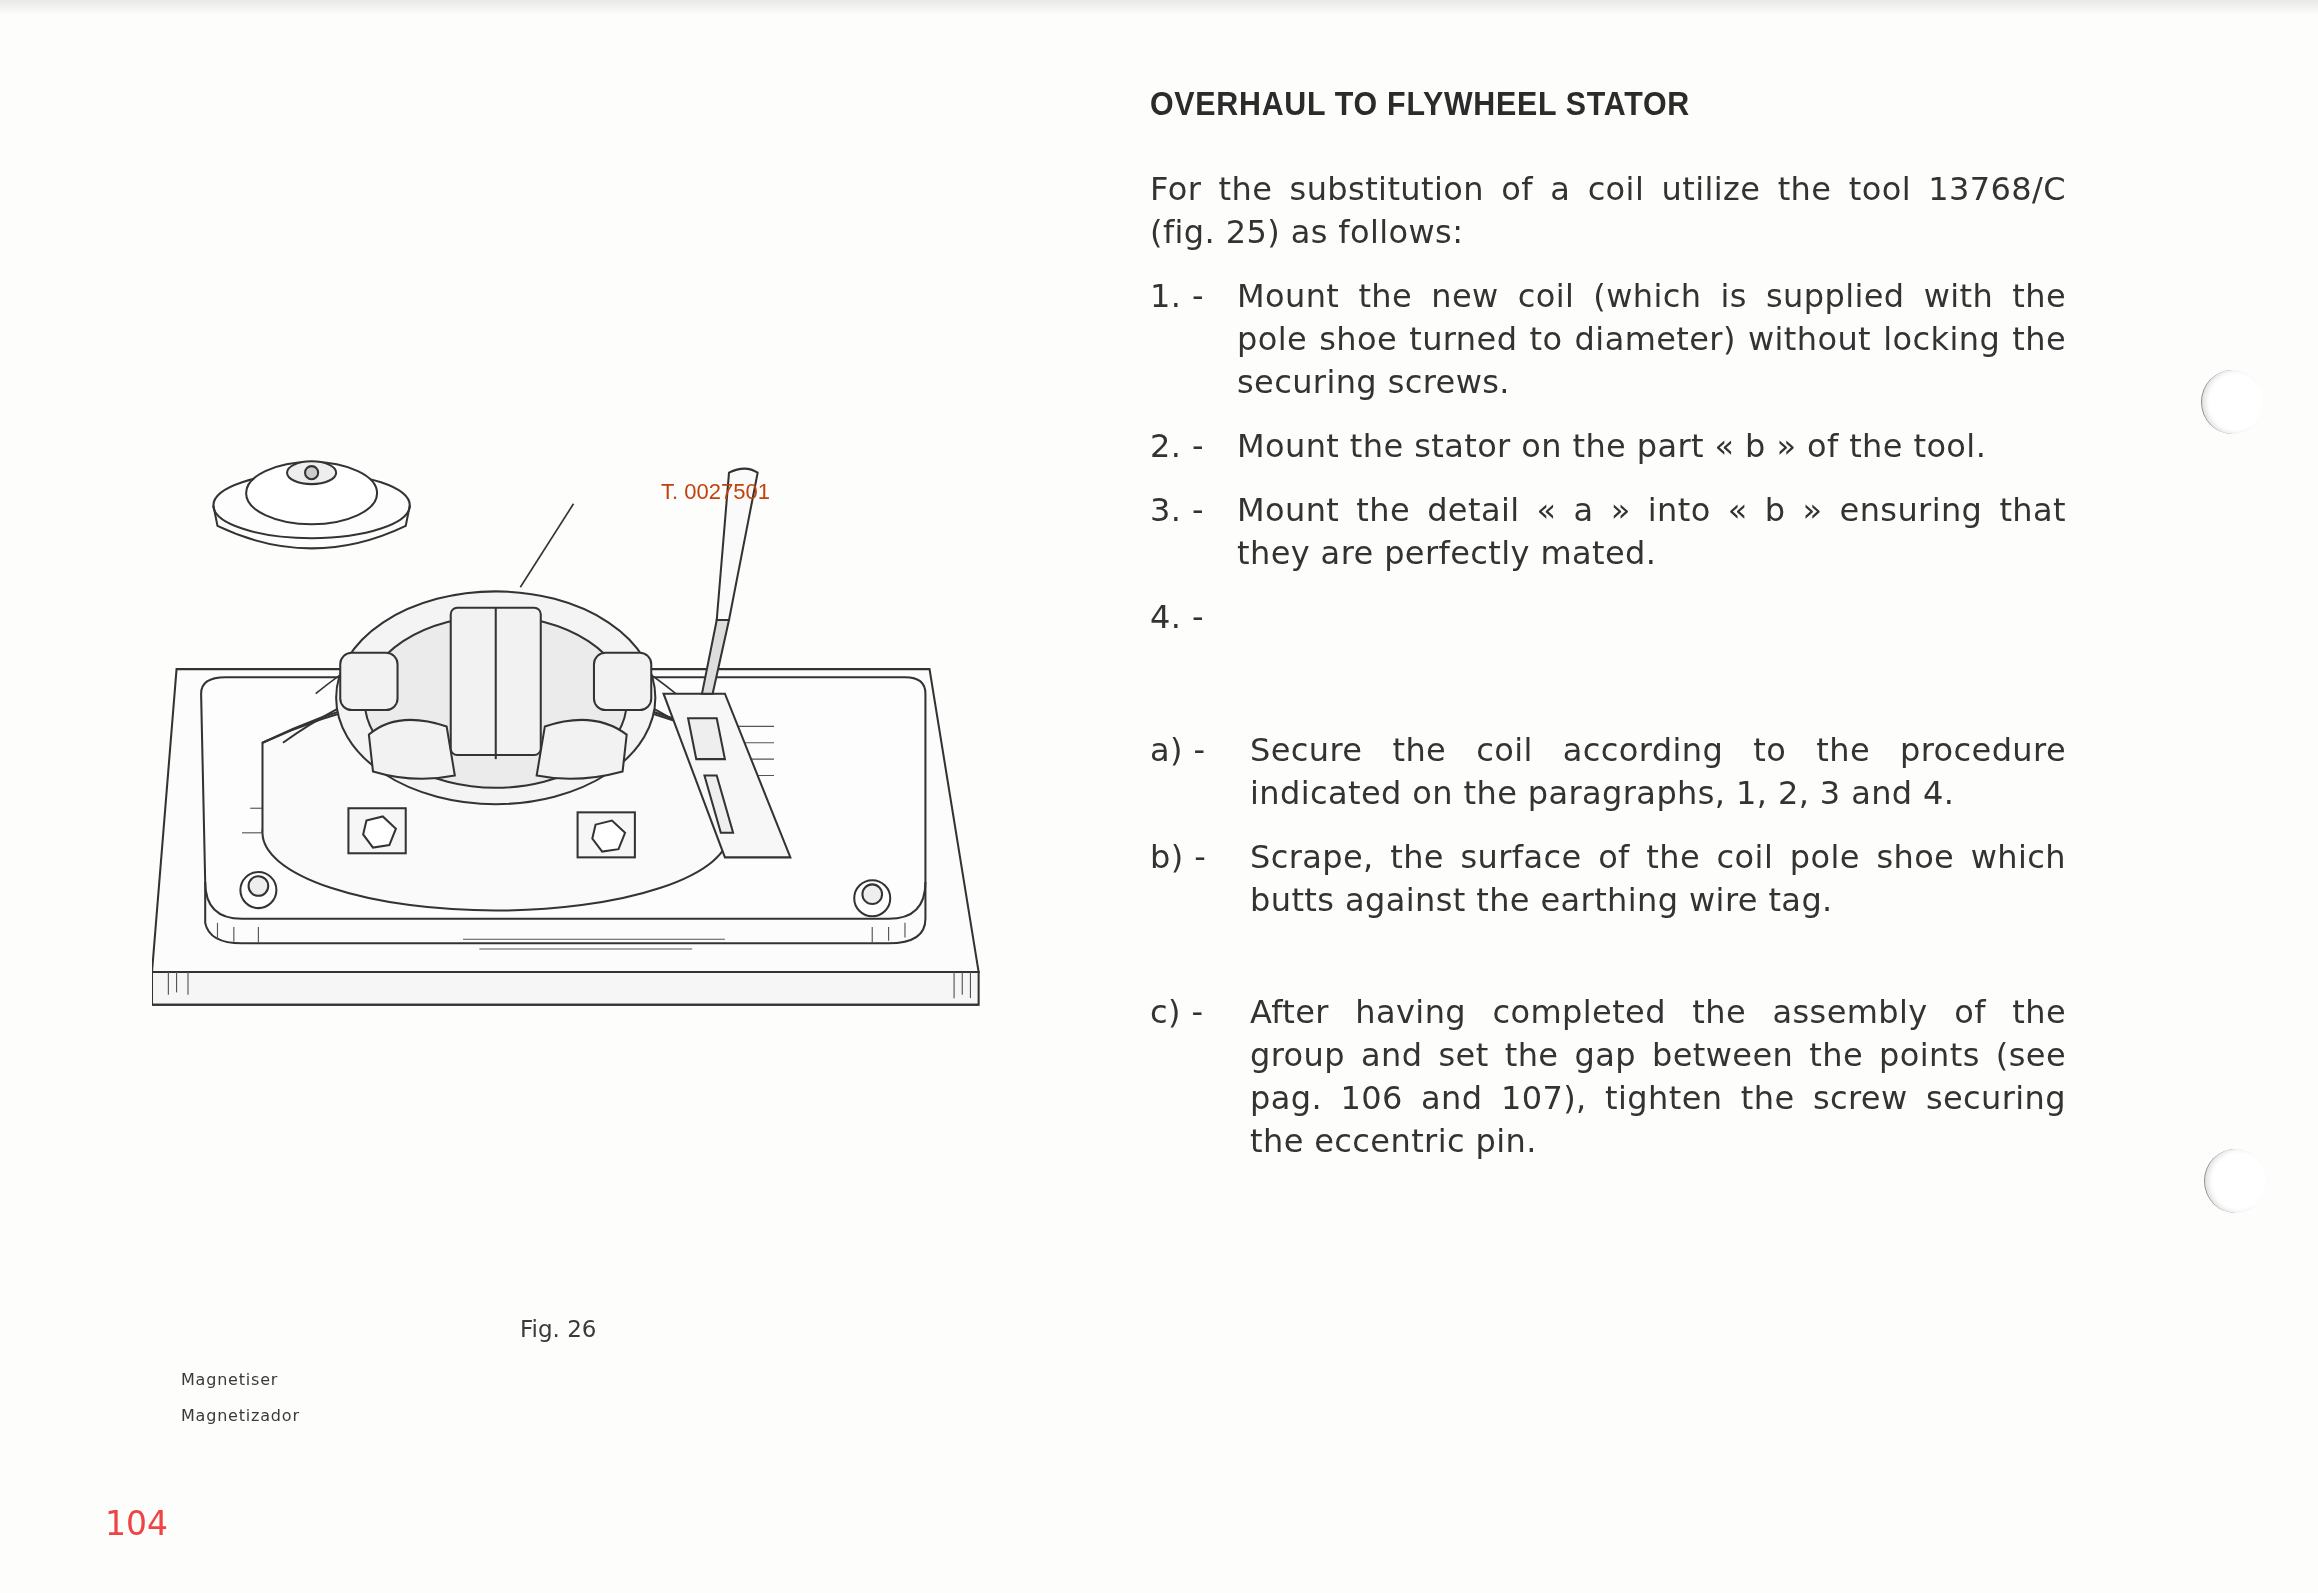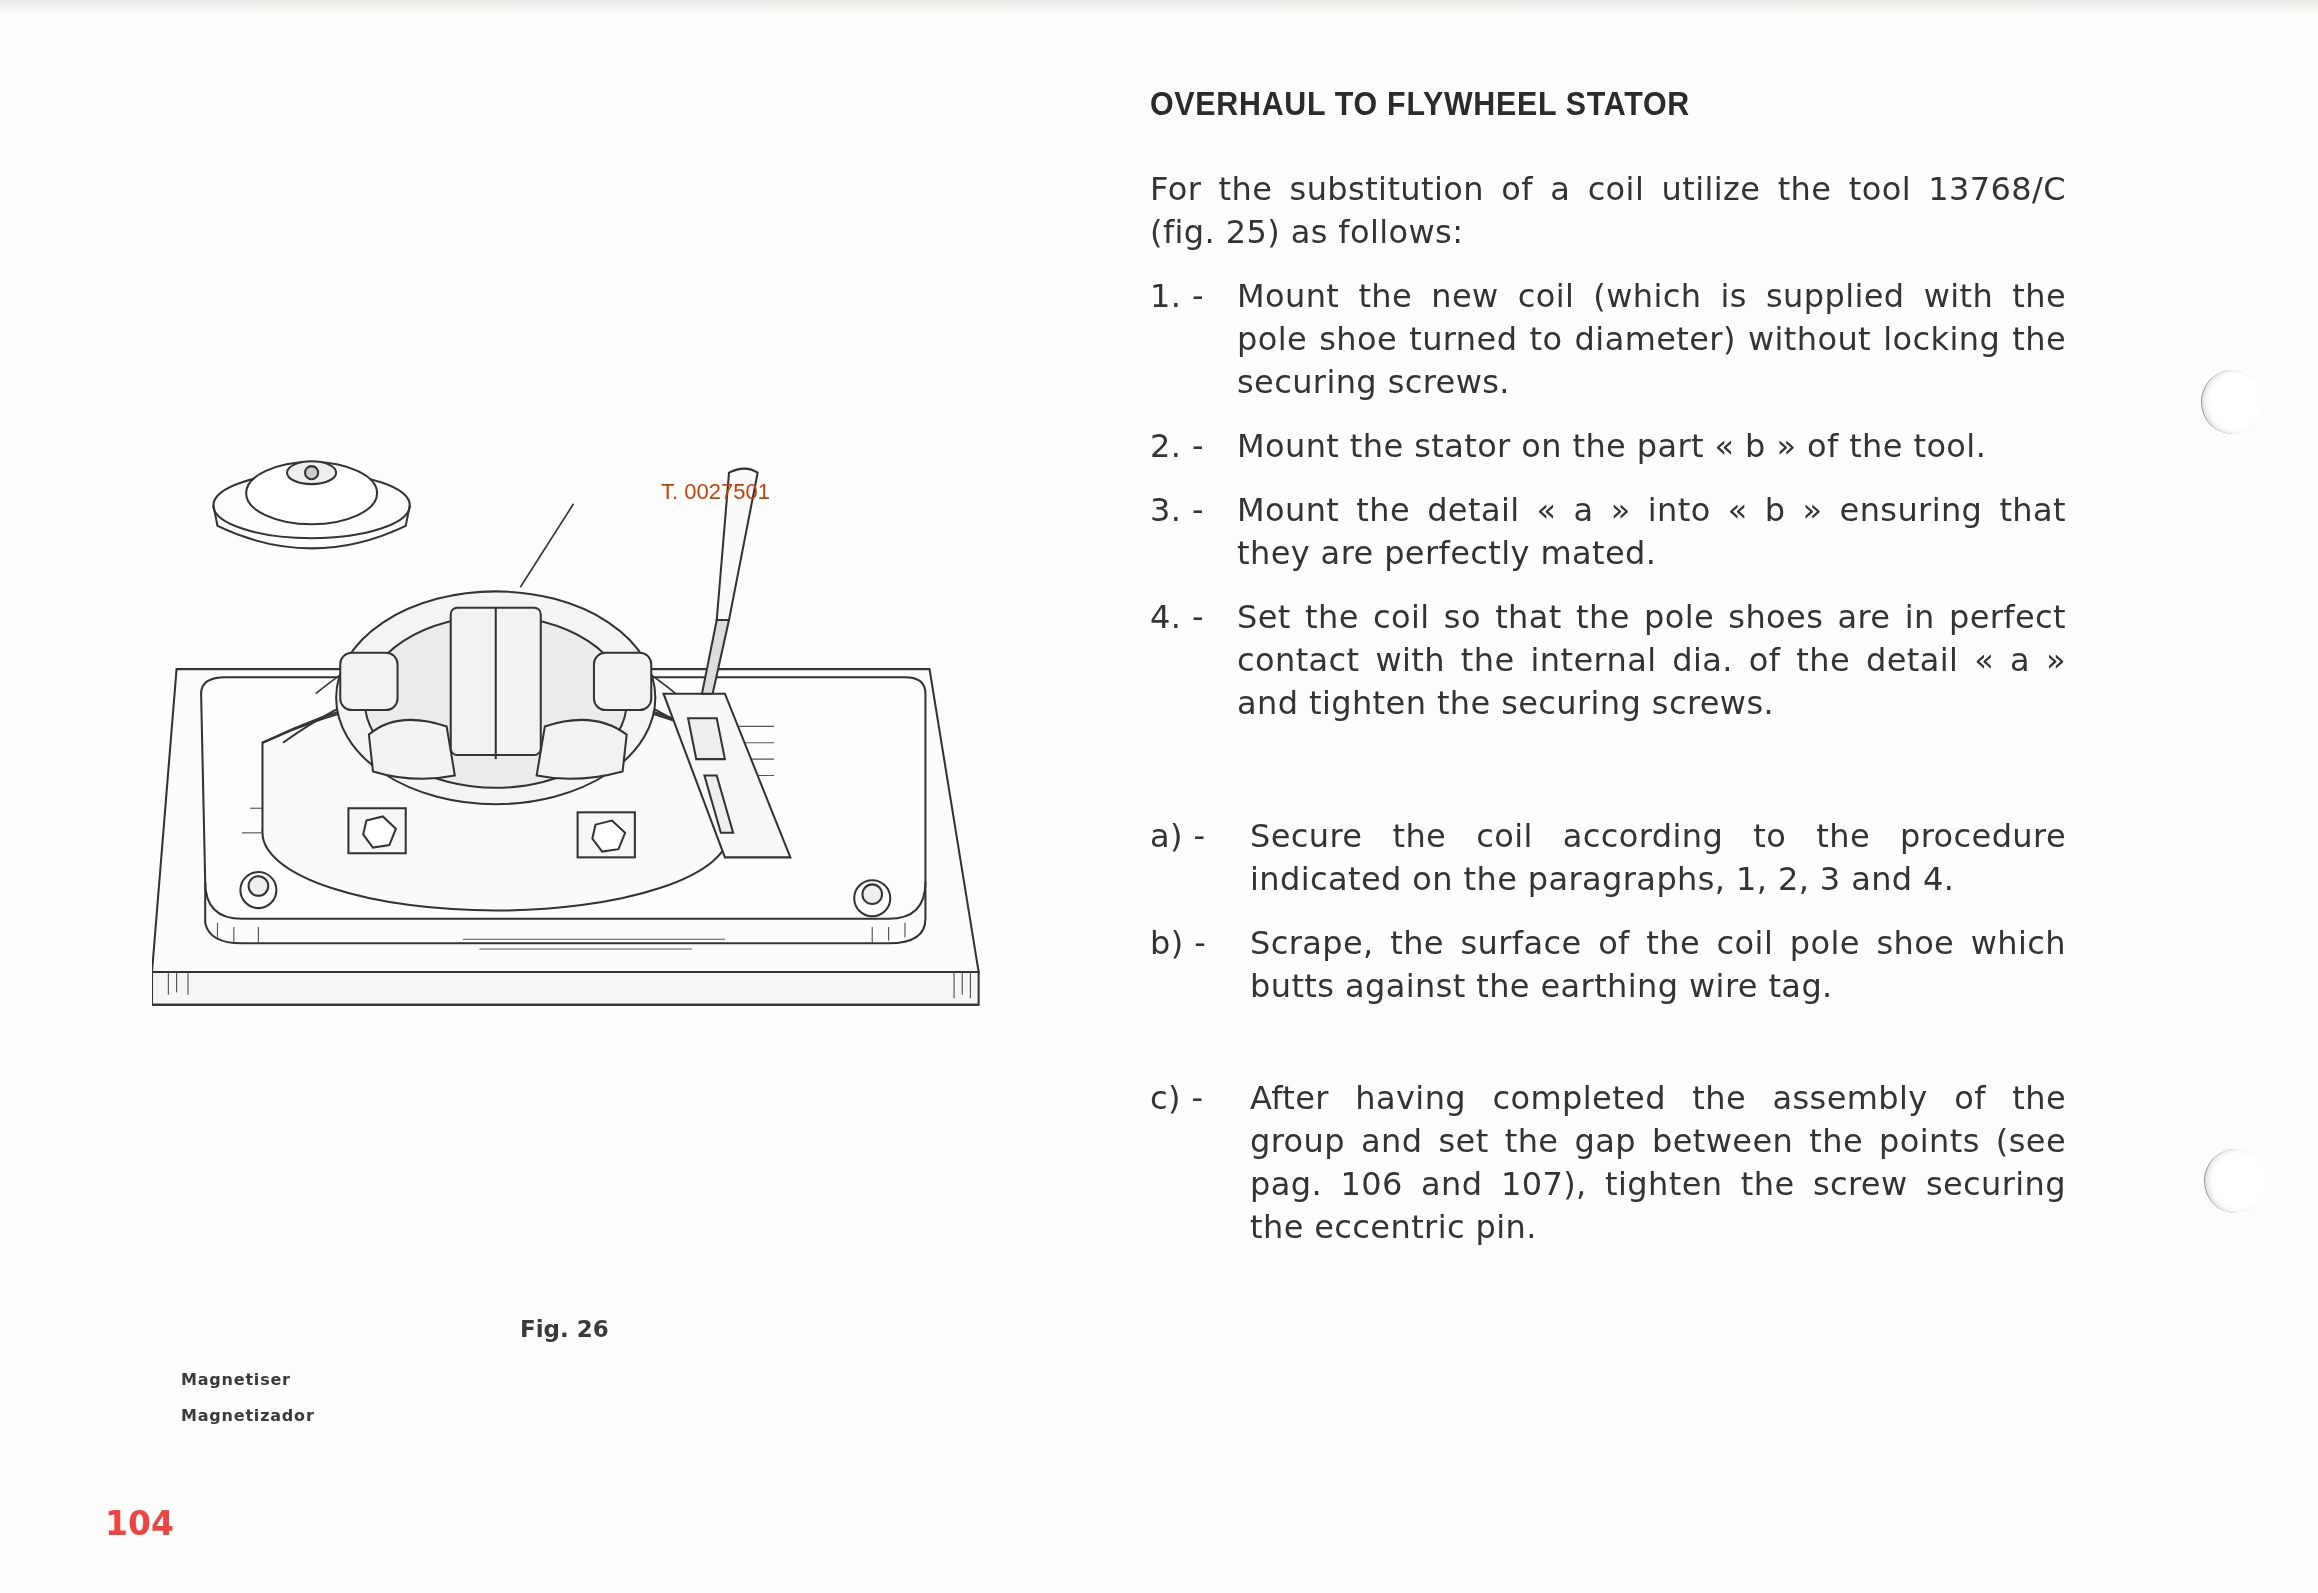--- a/index.html
+++ b/index.html
@@ -145,7 +145,6 @@
   <div class="item">
     <span class="num">4. -</span>
     <div class="txt">
-      <div>Set the coil so that the pole shoes are in perfect contact with the internal dia. of the detail « a » and tighten the securing screws.</div>
     </div>
   </div>
   <div style="height:90px;"></div>

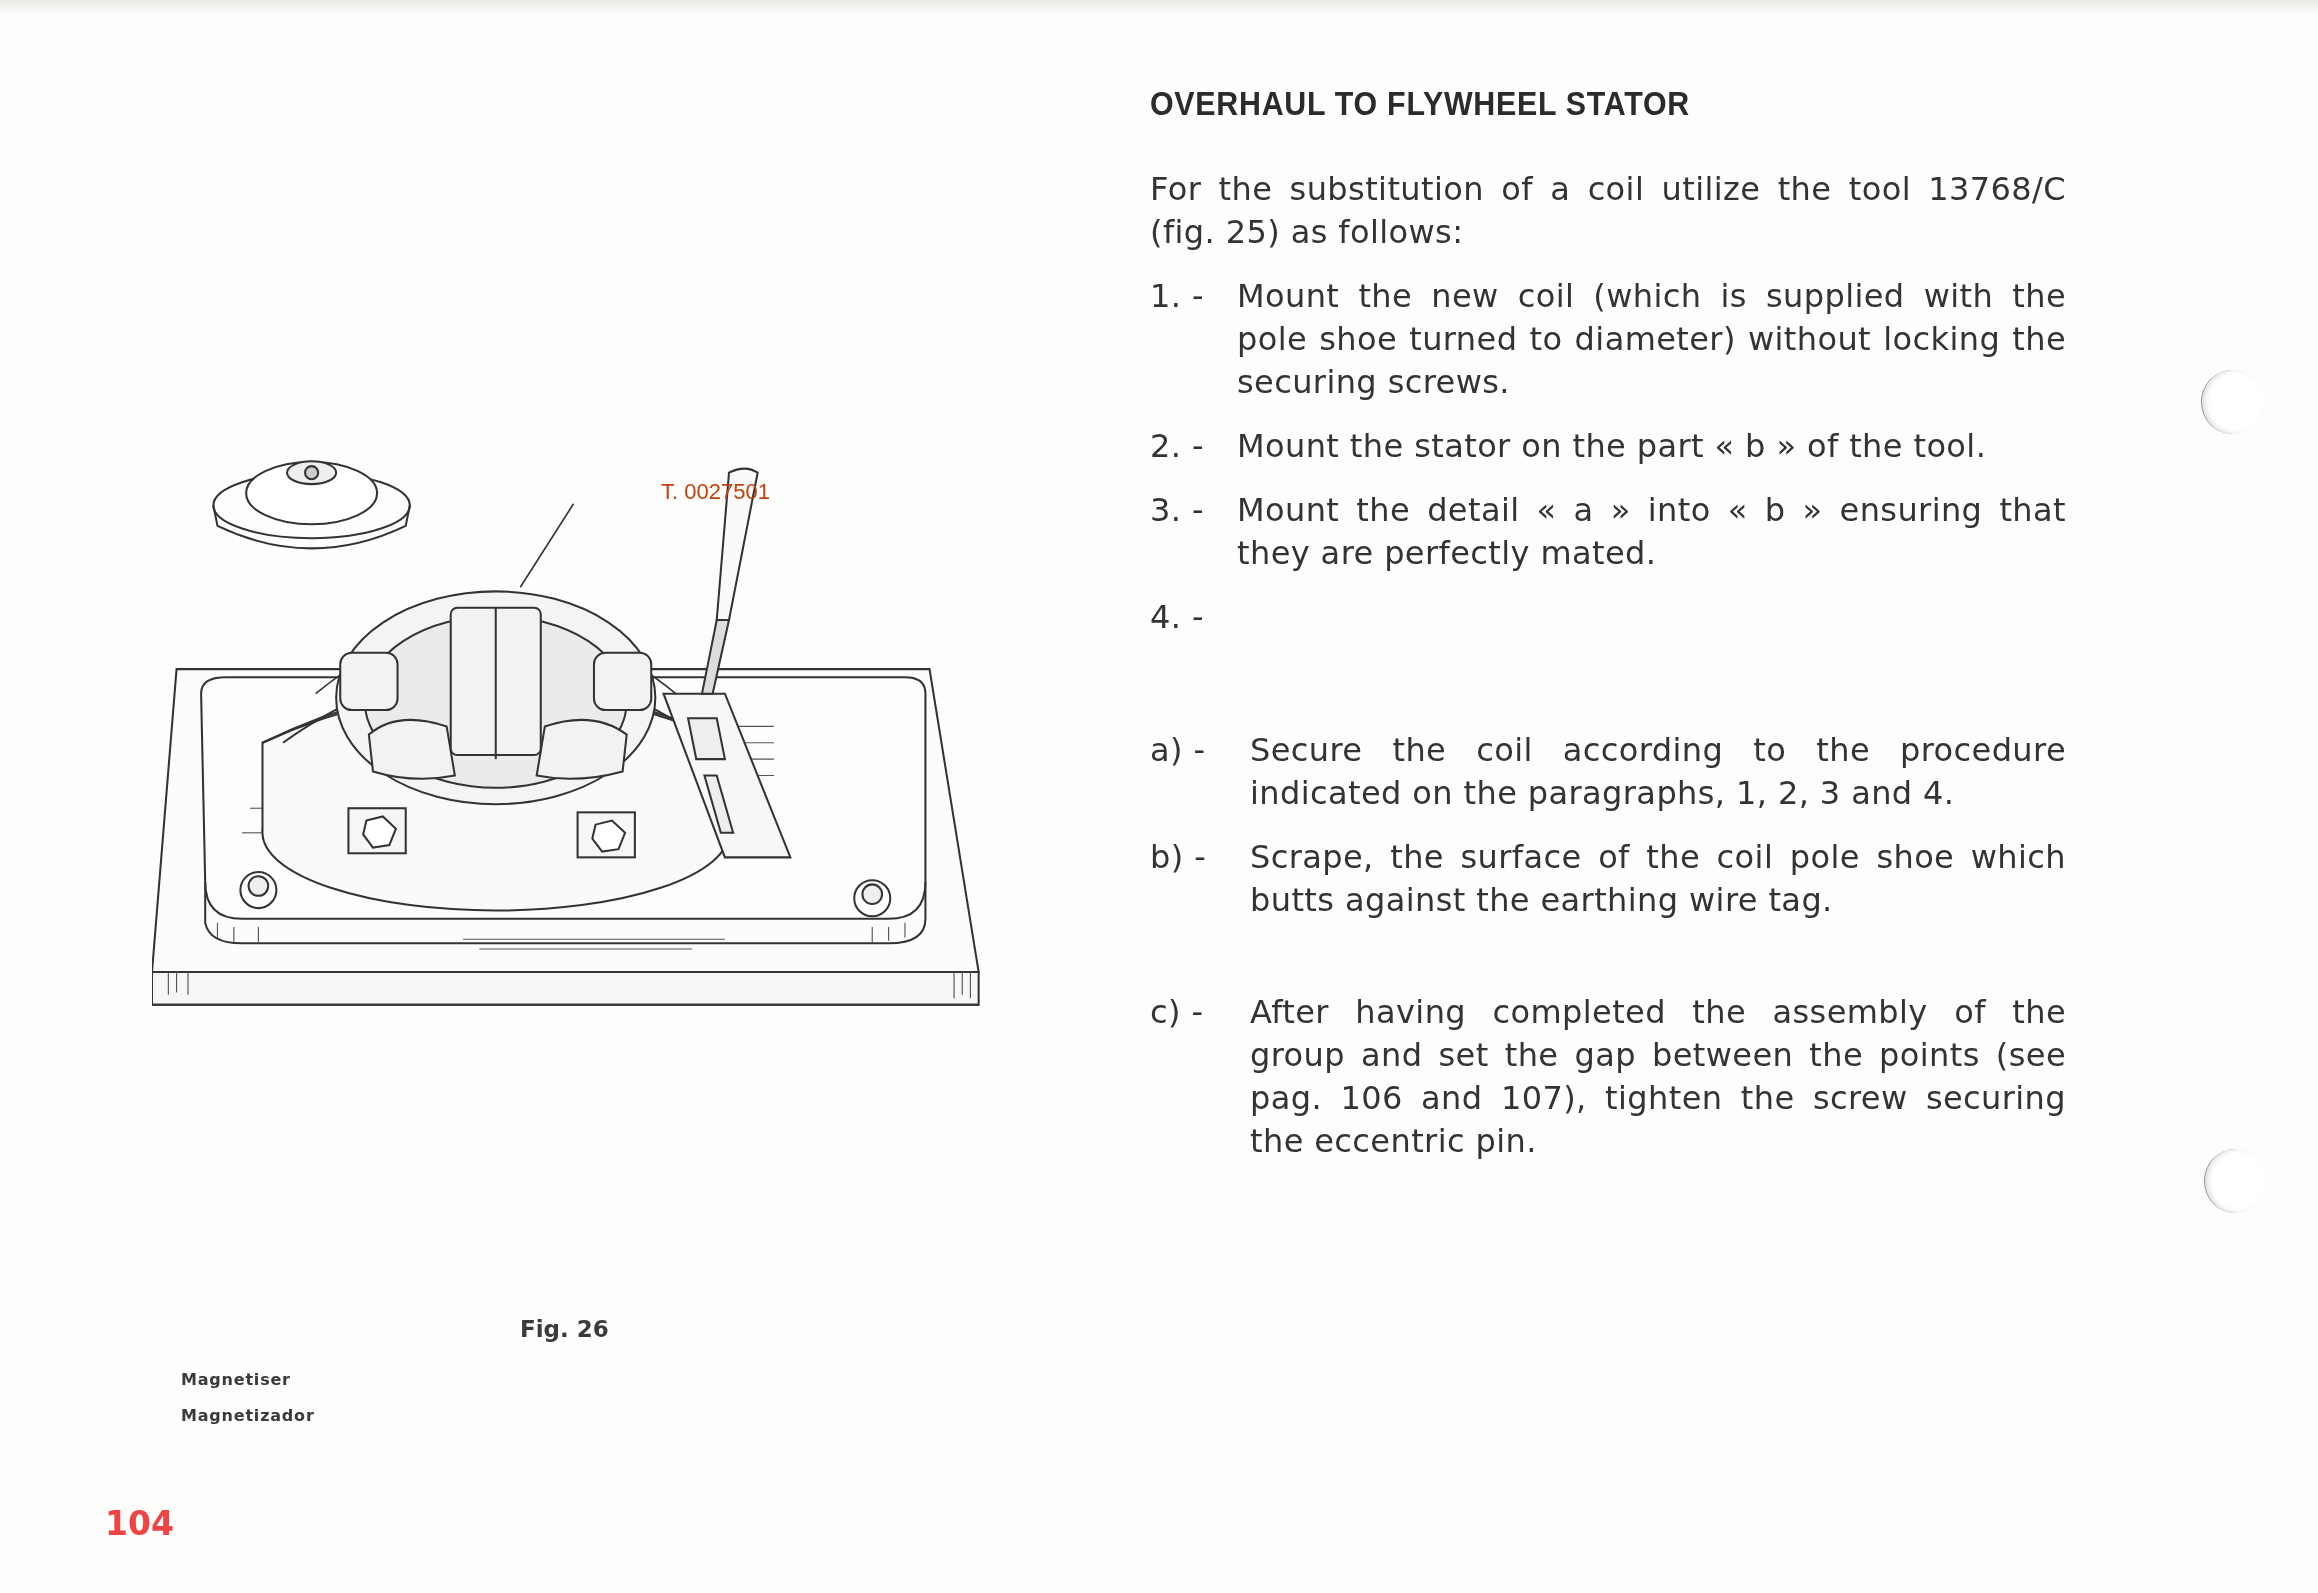--- a/index.html
+++ b/index.html
@@ -24,7 +24,7 @@
   .gap1 { height:21px; }
   .hole { position:absolute; width:62px; height:64px; border-radius:50%;
     border-left:1.6px solid #8a8a8a; background:#fff; box-shadow:inset 3.3px 0 4.9px rgba(0,0,0,0.12); }
-  .caption { position:absolute; font-family:"DejaVu Sans", sans-serif; color:#3a3a3a;font-weight:bold; }
+  .caption { position:absolute; font-family:"DejaVu Sans", sans-serif; color:#3a3a3a; }
   .fig-label { left:520px; top:1316px; font-size:23px; }
   .fig-name { left:136px; font-size:16px; letter-spacing:0.8px;margin-left:45px; }
   .page-num { left:105px; top:1504px; font-size:33px; color:#ef4444; }

